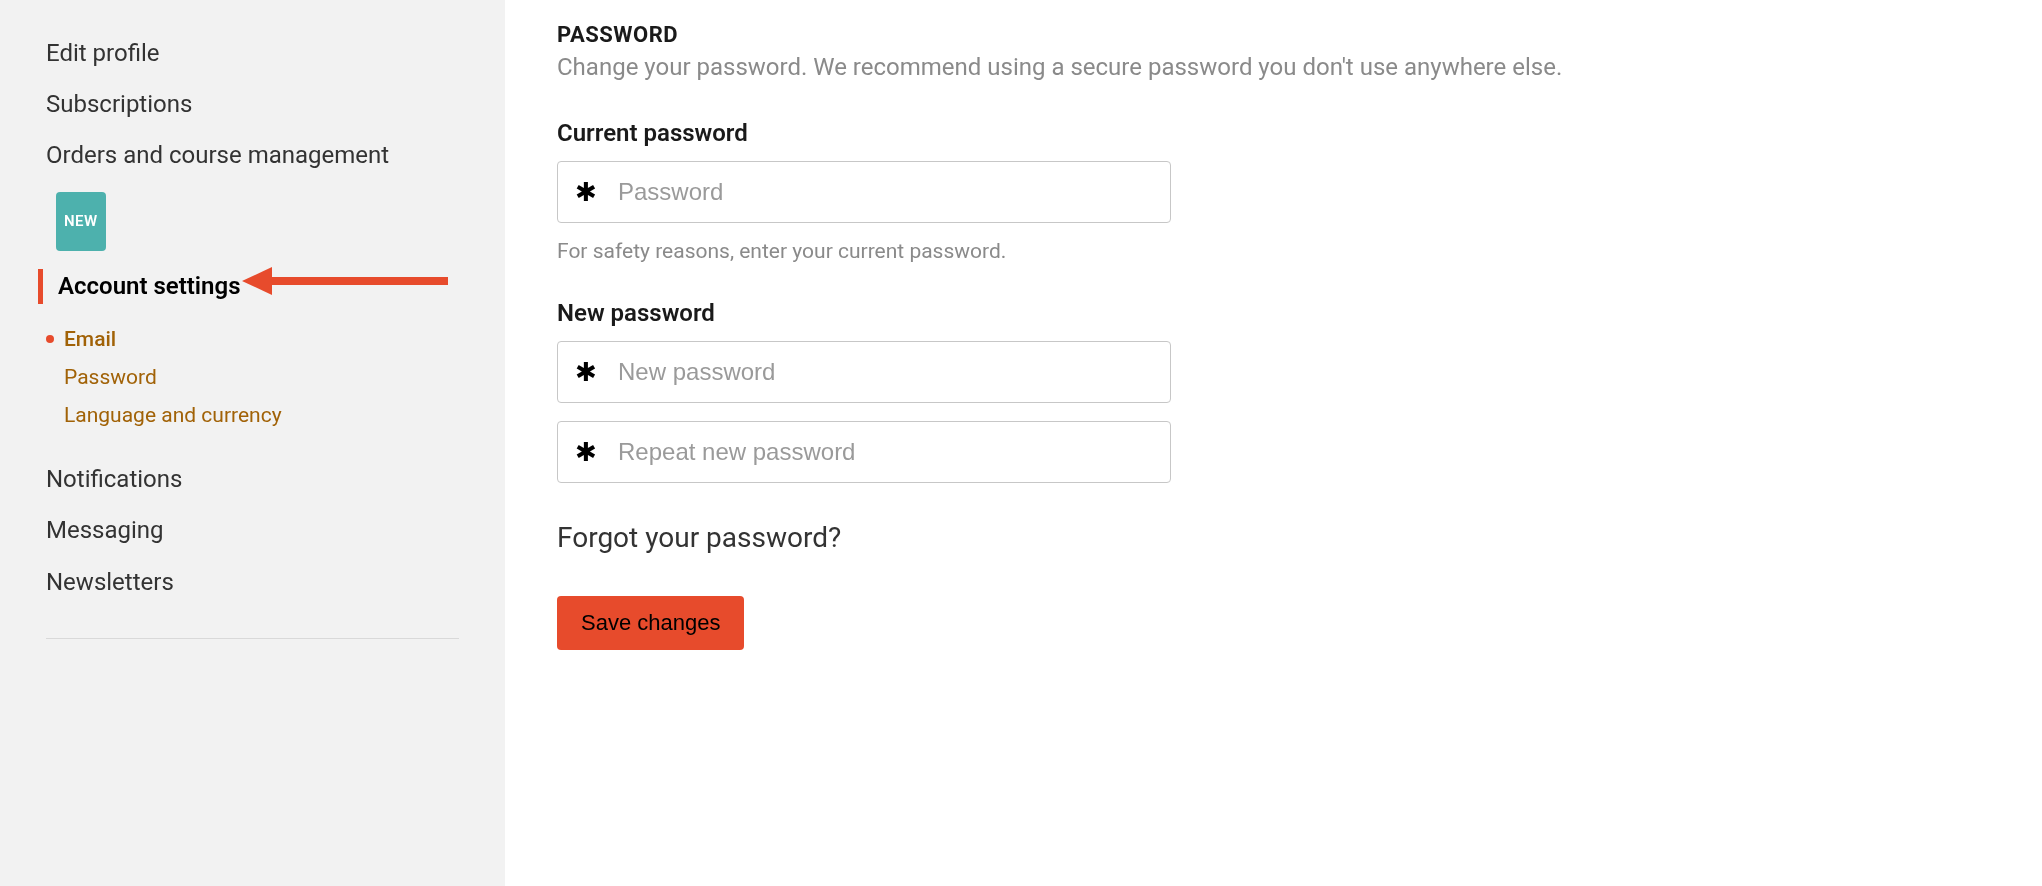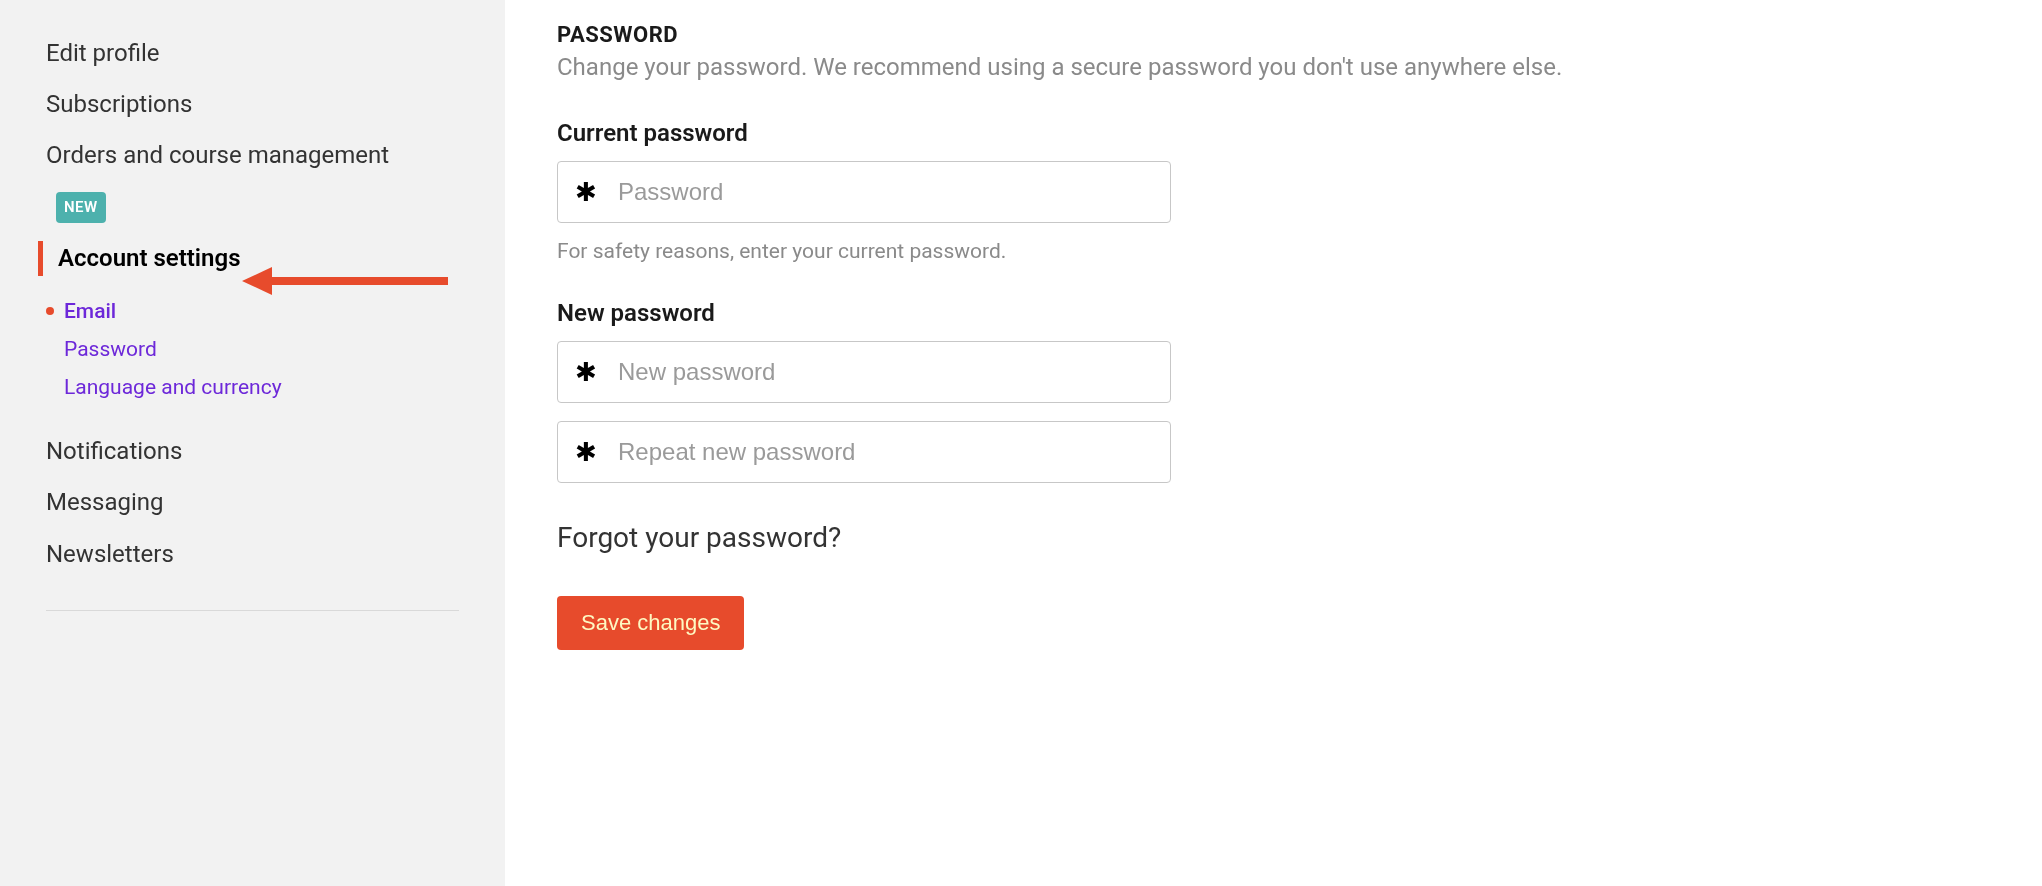--- a/index.html
+++ b/index.html
@@ -52,7 +52,7 @@
       font-size: 15px;
       font-weight: 600;
       letter-spacing: 0.5px;
-      padding: 6px 8px;
+      padding: 20px 8px;
       border-radius: 4px;
       margin-left: 10px;
     }

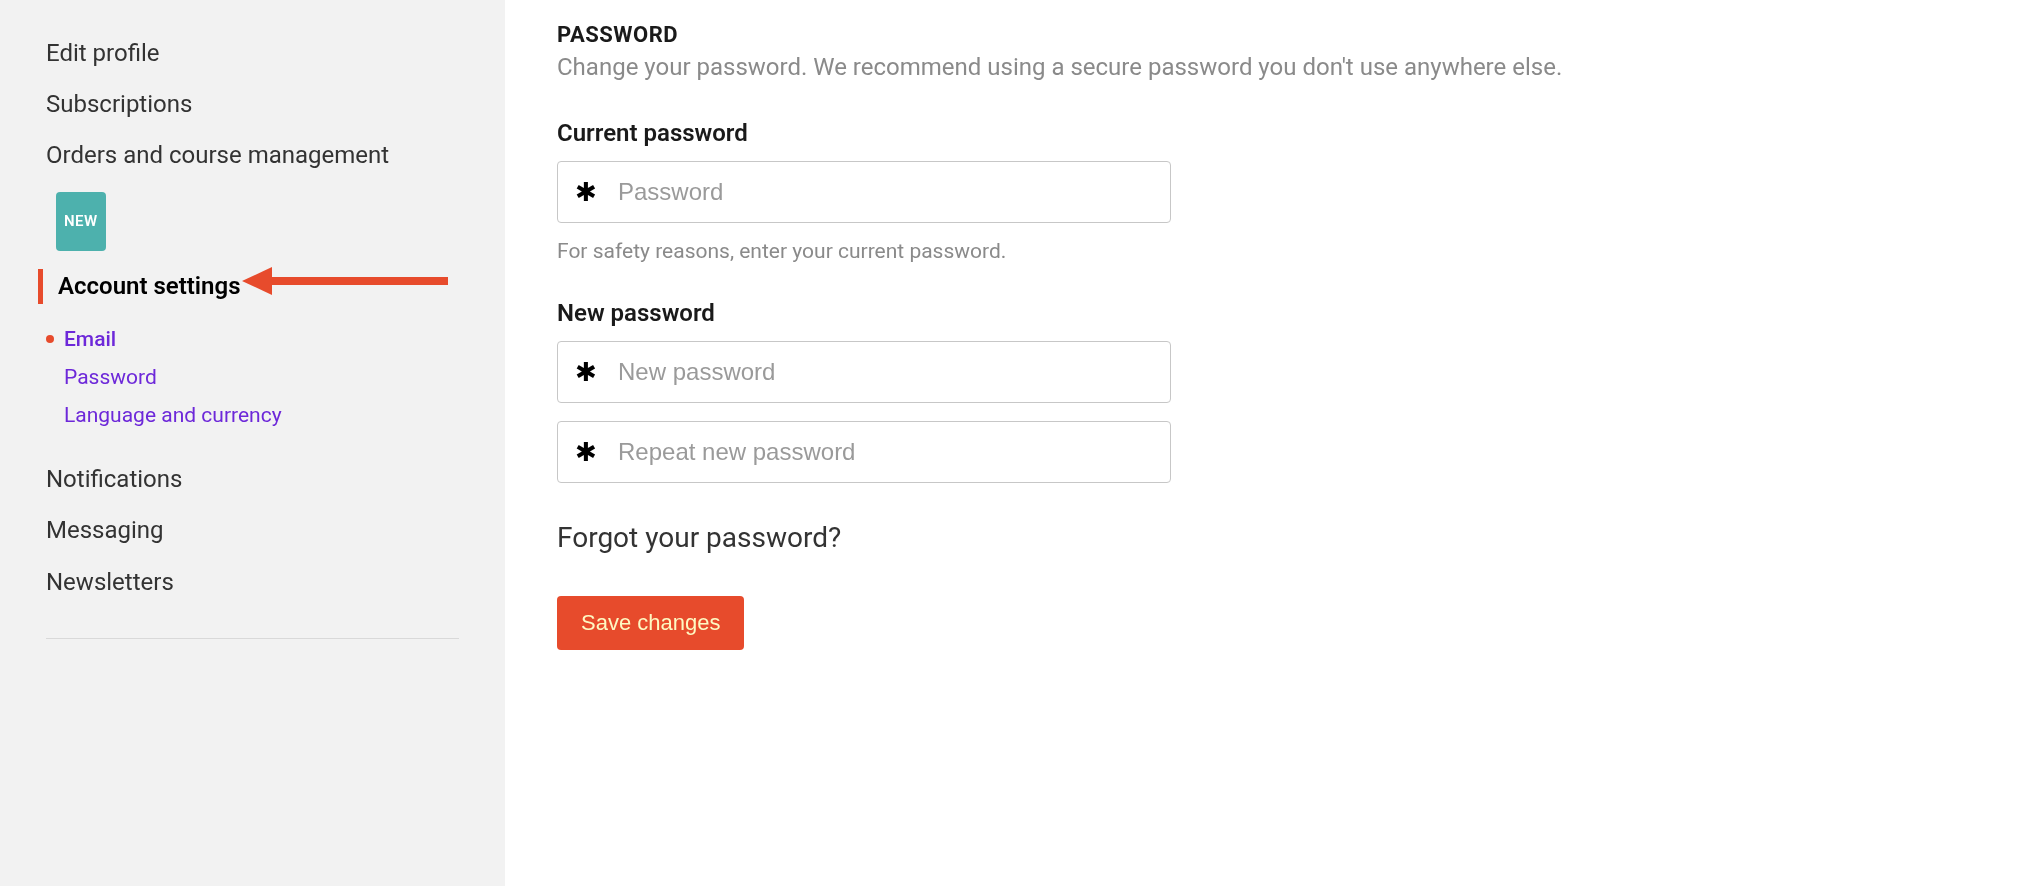--- a/index.html
+++ b/index.html
@@ -64,7 +64,7 @@
       align-items: center;
       padding: 7px 0 7px 64px;
       font-size: 21px;
-      color: #6d28d9;
+      color: #a16207;
       cursor: pointer;
       position: relative;
     }

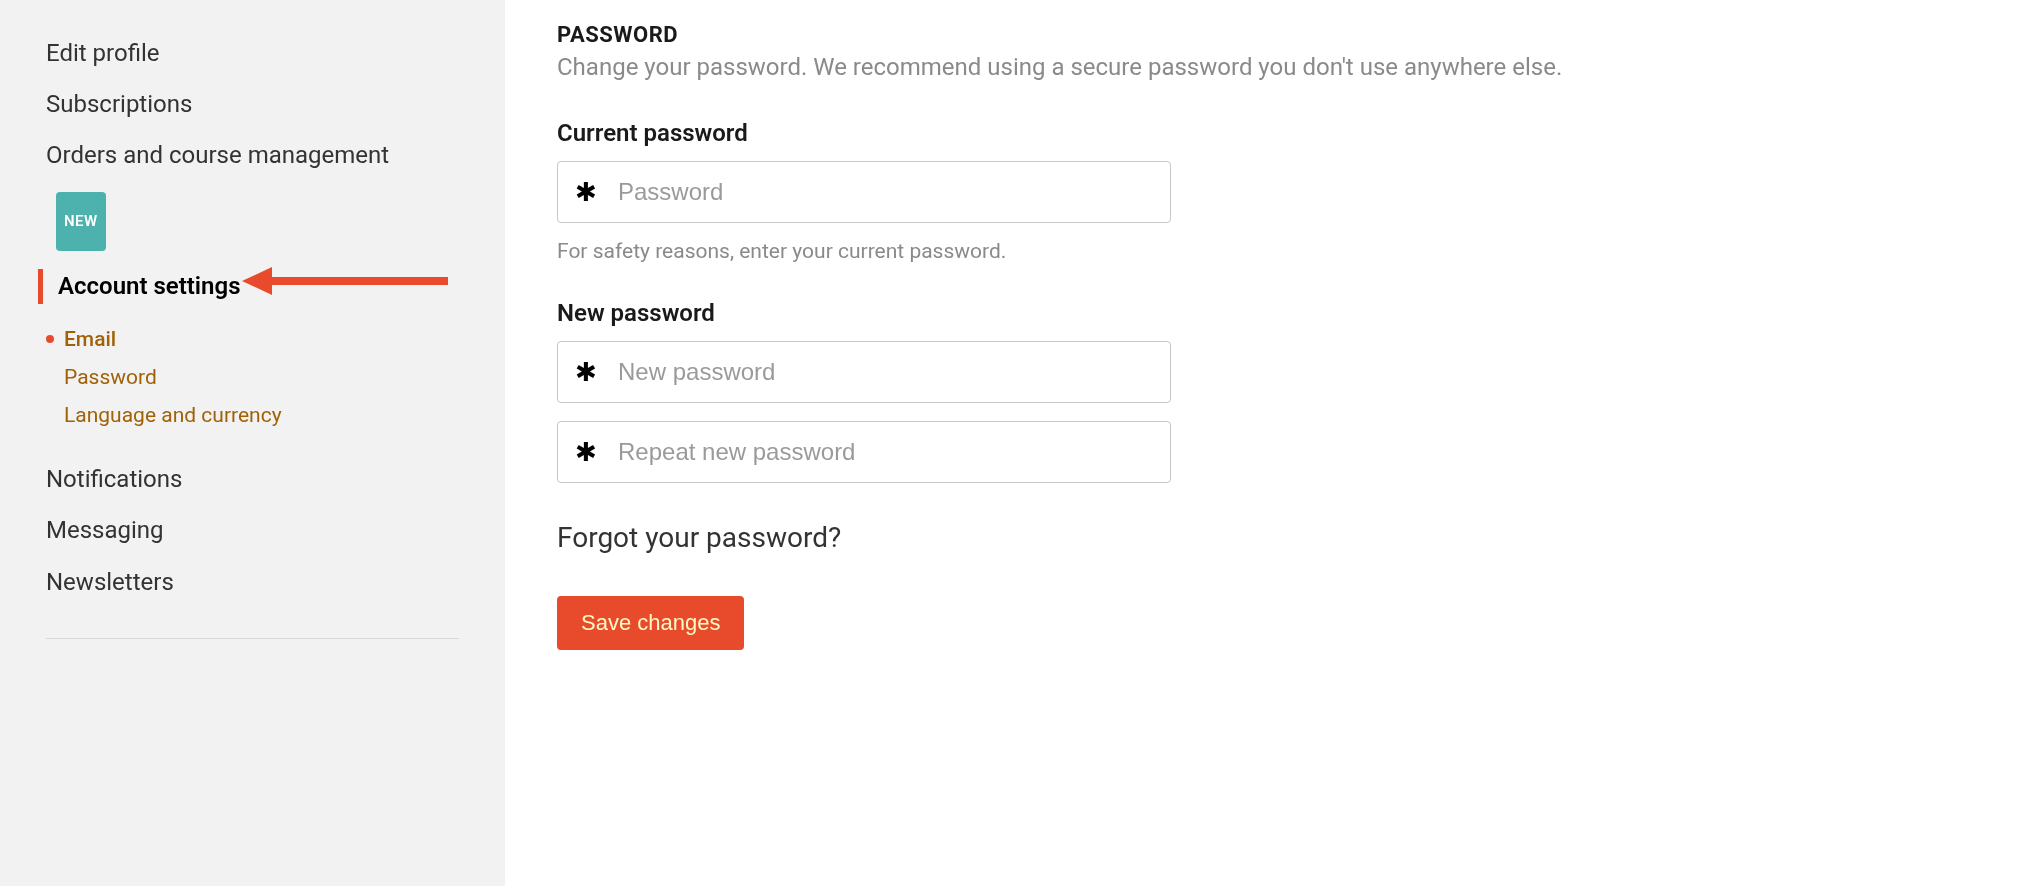--- a/index.html
+++ b/index.html
@@ -165,7 +165,7 @@
     .save-btn {
       display: inline-block;
       background: #e74b2c;
-      color: #fef9c3;
+      color: #000000;
       border: none;
       font-size: 22px;
       font-weight: 500;

